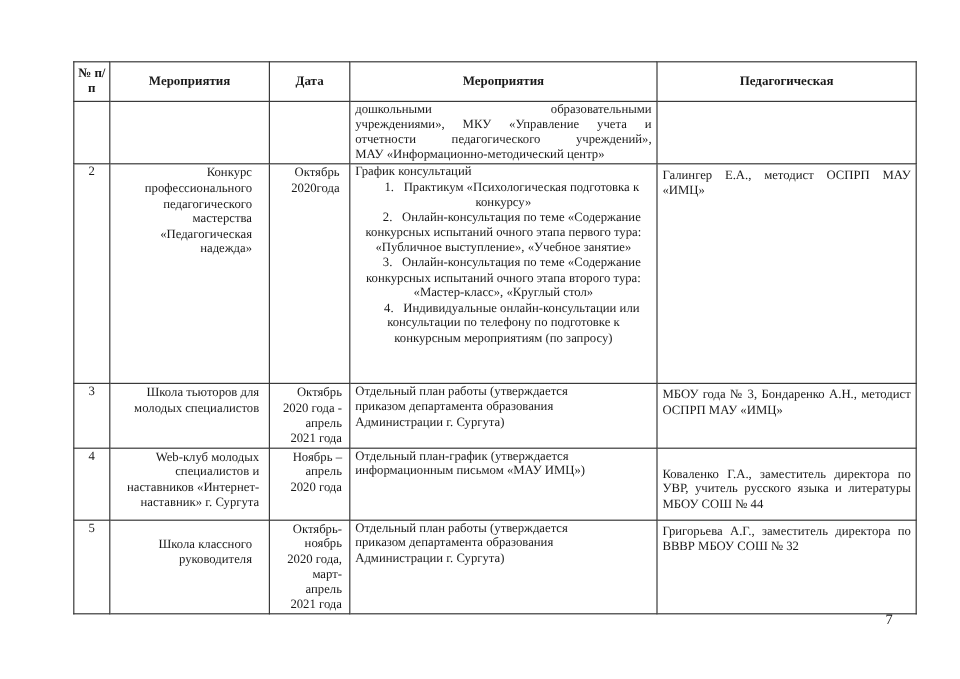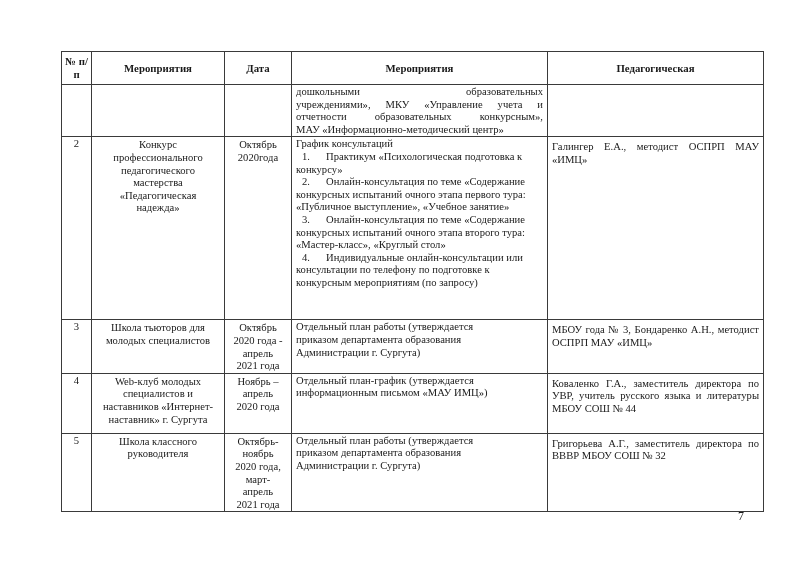--- a/index.html
+++ b/index.html
@@ -49,7 +49,7 @@
         <td class="ctr"></td>
         <td class="ctr"></td>
         <td>
-          <span class="line just-all" style="text-align-last:justify">дошкольными образовательных</span>
+          <span class="line just-all" style="text-align-last:justify">дошкольными образовательными</span>
           <span class="line just-all" style="text-align-last:justify">учреждениями», МКУ «Управление учета и</span>
           <span class="line just-all" style="text-align-last:justify">отчетности образовательных конкурсным»,</span>
           <span class="line">МАУ «Информационно-методический центр»</span>

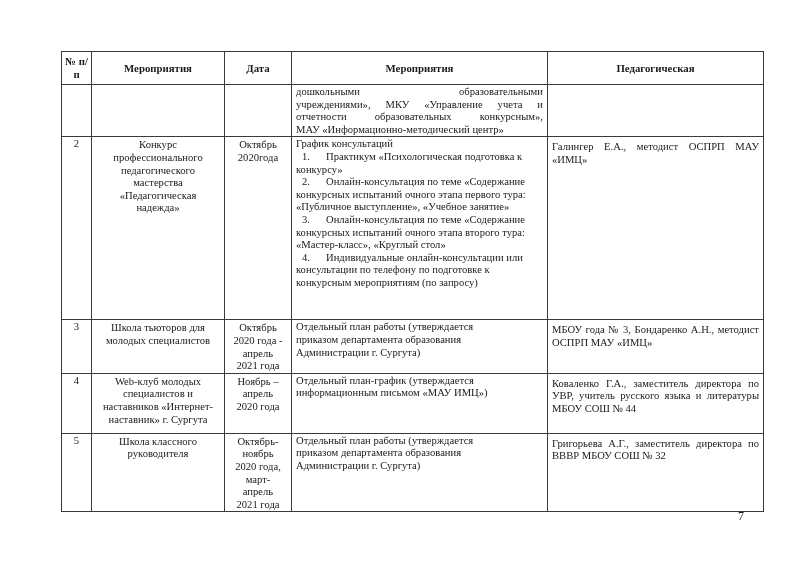--- a/index.html
+++ b/index.html
@@ -51,7 +51,7 @@
         <td>
           <span class="line just-all" style="text-align-last:justify">дошкольными образовательными</span>
           <span class="line just-all" style="text-align-last:justify">учреждениями», МКУ «Управление учета и</span>
-          <span class="line just-all" style="text-align-last:justify">отчетности образовательных конкурсным»,</span>
+          <span class="line just-all" style="text-align-last:justify">отчетности педагогического учреждений»,</span>
           <span class="line">МАУ «Информационно-методический центр»</span>
         </td>
         <td></td>

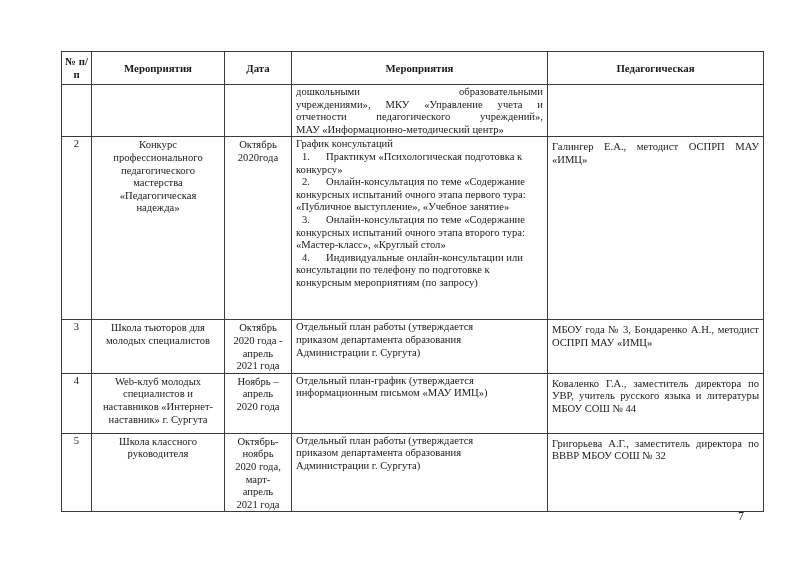--- a/index.html
+++ b/index.html
@@ -12,7 +12,7 @@
   table.plan th { font-weight:bold; text-align:center; vertical-align:middle; font-size:10.8px; line-height:13px; }
   col.c1 { width:30px; } col.c2 { width:133px; } col.c3 { width:67px; } col.c4 { width:256px; } col.c5 { width:216px; }
   .num { text-align:center; }
-  .ctr { text-align:center; }
+  .ctr { text-align:right; }
   .just-all { text-align:justify; }
   .lst { display:block; }
   .lst .n { display:inline-block; width:30px; padding-left:6px; box-sizing:border-box; }

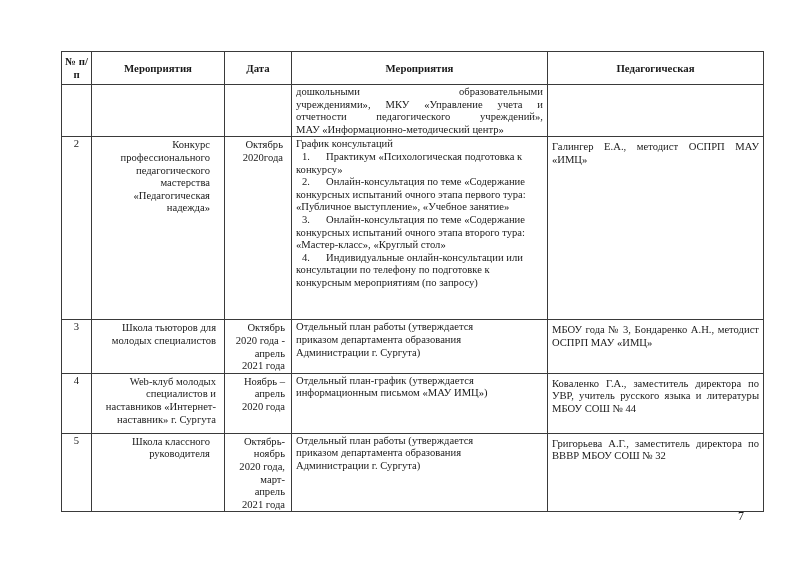--- a/index.html
+++ b/index.html
@@ -14,7 +14,7 @@
   .num { text-align:center; }
   .ctr { text-align:right; }
   .just-all { text-align:justify; }
-  .lst { display:block; }
+  .lst { display:block;text-align:center; }
   .lst .n { display:inline-block; width:30px; padding-left:6px; box-sizing:border-box; }
   .resp { text-align:justify; }
   .page-num { position:absolute; left:738px; top:509px; font-size:12px;

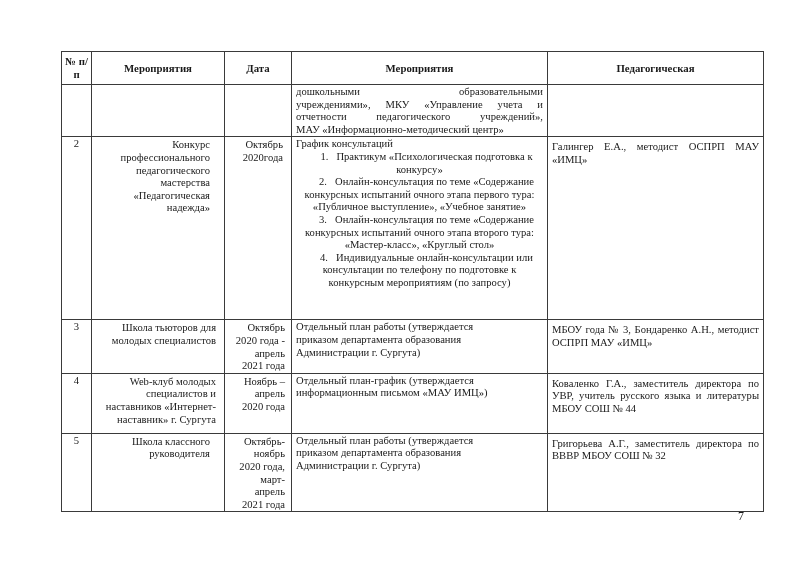--- a/index.html
+++ b/index.html
@@ -84,7 +84,7 @@
         <td class="ctr" style="padding:2px 8px 0 8px">Web-клуб молодых специалистов и наставников «Интернет-наставник» г. Сургута</td>
         <td class="ctr" style="padding:2px 6px 0 6px">Ноябрь – апрель 2020 года</td>
         <td style="padding-right:40px">Отдельный план-график (утверждается информационным письмом «МАУ ИМЦ»)</td>
-        <td class="resp" style="padding-top:4px">Коваленко Г.А., заместитель директора по УВР, учитель русского языка и литературы МБОУ СОШ № 44</td>
+        <td class="resp" style="padding-top:16px">Коваленко Г.А., заместитель директора по УВР, учитель русского языка и литературы МБОУ СОШ № 44</td>
       </tr>
 
       <tr style="height:73px">

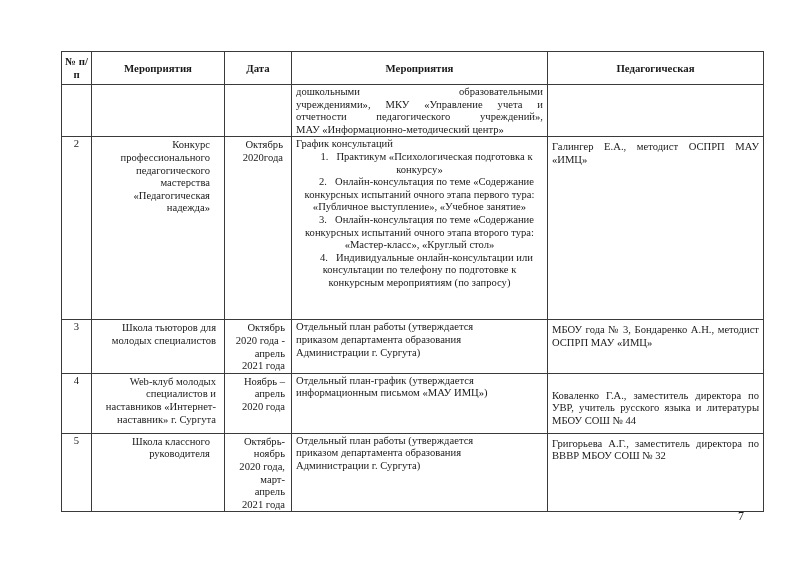--- a/index.html
+++ b/index.html
@@ -89,7 +89,7 @@
 
       <tr style="height:73px">
         <td class="num">5</td>
-        <td class="ctr" style="padding:2px 14px 0 14px">Школа классного руководителя</td>
+        <td class="ctr" style="padding:15px 14px 0 14px">Школа классного руководителя</td>
         <td class="ctr" style="padding:2px 6px 0 6px">Октябрь-ноябрь 2020 года, март-апрель 2021 года</td>
         <td style="padding-right:40px">Отдельный план работы (утверждается приказом департамента образования Администрации г. Сургута)</td>
         <td class="resp" style="padding-top:4px">Григорьева А.Г., заместитель директора по ВВВР МБОУ СОШ № 32</td>

